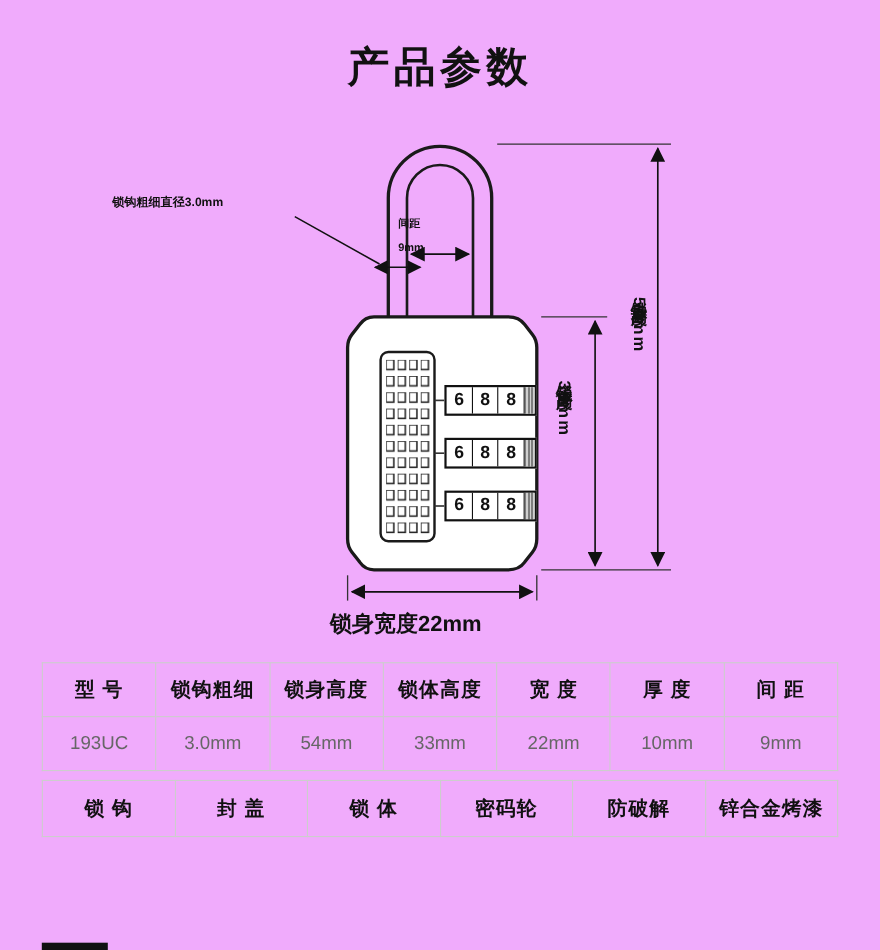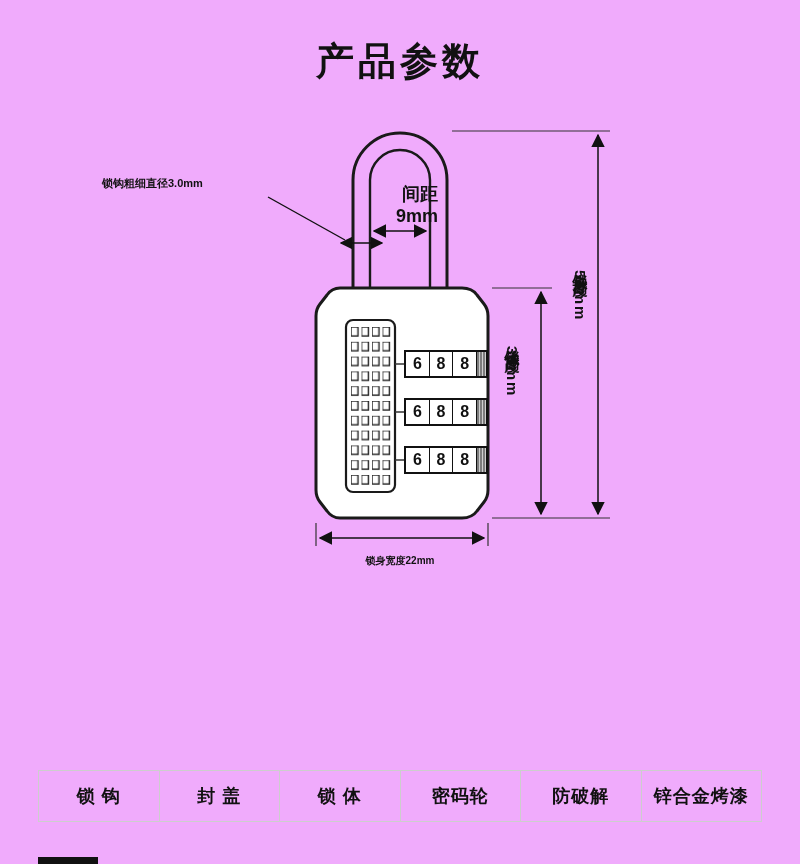--- a/index.html
+++ b/index.html
@@ -14,7 +14,7 @@
   .diagram-svg{position:absolute;top:0;left:0;}
   .lbl{position:absolute;color:#111;}
   .shackle-label{left:102px;top:176px;font-size:11px;font-weight:600;white-space:nowrap;}
-  .gap-label{left:362px;top:183px;width:76px;text-align:right;font-size:18px;font-weight:600;line-height:22px;}
+  .gap-label{left:362px;top:193px;width:76px;text-align:left;font-size:10px;font-weight:600;line-height:22px;}
   .v-label{
     writing-mode:vertical-rl;text-orientation:mixed;
     font-size:15px;font-weight:600;letter-spacing:2px;white-space:nowrap;

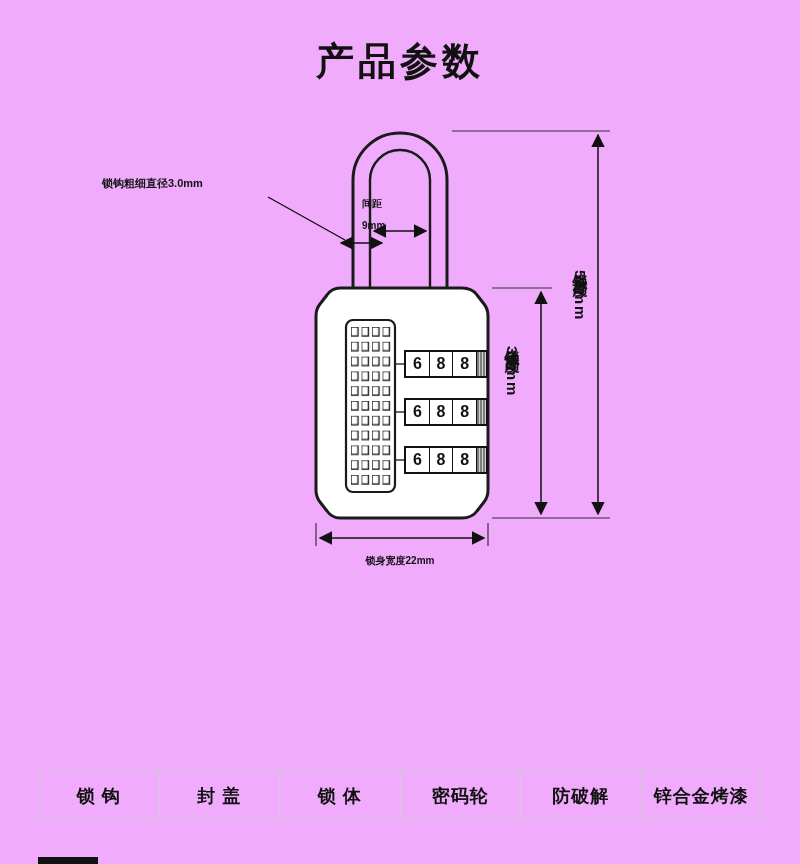--- a/index.html
+++ b/index.html
@@ -21,7 +21,7 @@
   }
   .body-height-label{left:502px;top:338px;}
   .total-height-label{left:570px;top:262px;}
-  .width-label{left:300px;top:554px;width:200px;text-align:center;font-size:10px;font-weight:600;}
+  .width-label{left:300px;top:554px;width:200px;font-size:20px;font-weight:600;}
 
   .dial-row{
     position:absolute;left:404px;width:84px;height:28px;display:flex;

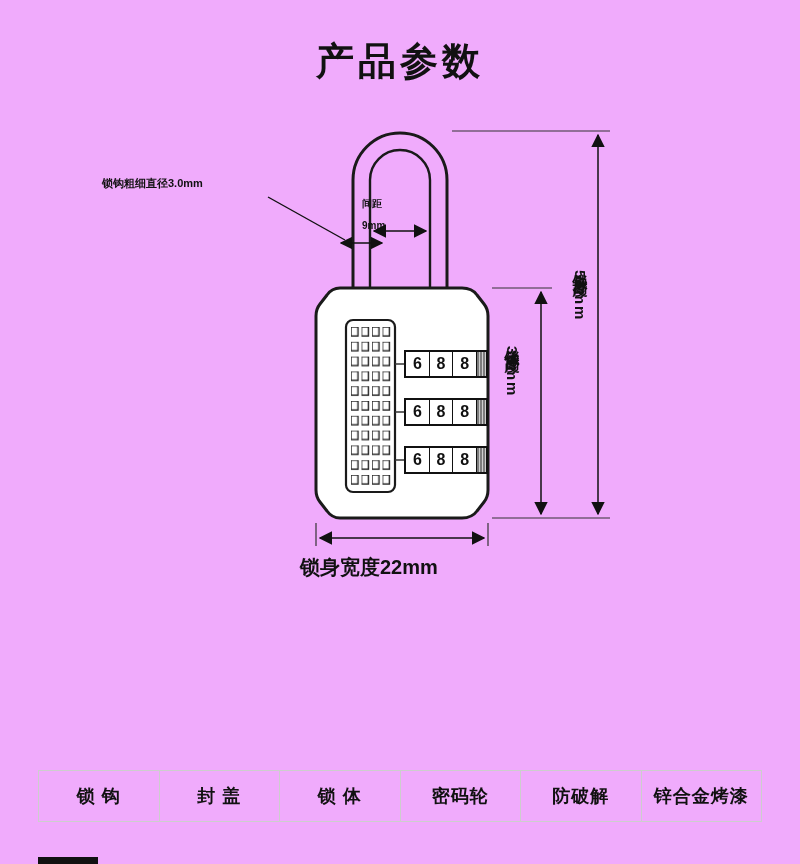--- a/index.html
+++ b/index.html
@@ -140,6 +140,28 @@
     <div class="lbl width-label">锁身宽度22mm</div>
   </div>
 
+  <table class="spec" id="spec-table">
+    <tbody>
+      <tr>
+        <th>型 号</th>
+        <th>锁钩粗细</th>
+        <th>锁身高度</th>
+        <th>锁体高度</th>
+        <th>宽 度</th>
+        <th>厚 度</th>
+        <th>间 距</th>
+      </tr>
+      <tr>
+        <td>193UC</td>
+        <td>3.0mm</td>
+        <td>54mm</td>
+        <td>33mm</td>
+        <td>22mm</td>
+        <td>10mm</td>
+        <td>9mm</td>
+      </tr>
+    </tbody>
+  </table>
 
   <table class="spec" id="material-table">
     <tbody>

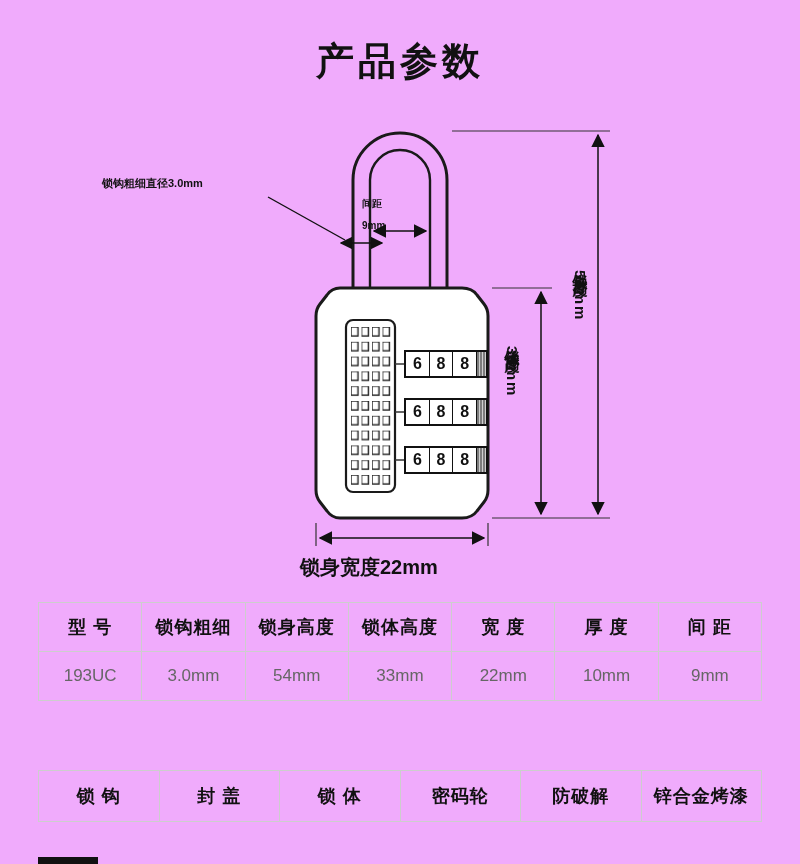--- a/index.html
+++ b/index.html
@@ -45,7 +45,7 @@
   #spec-table{top:602px;}
   #spec-table th{height:48px;}
   #spec-table td{height:48px;}
-  #material-table{top:770px;}
+  #material-table{top:709px;}
   #material-table th{height:50px;}
   #material-table td{height:50px;}
 

